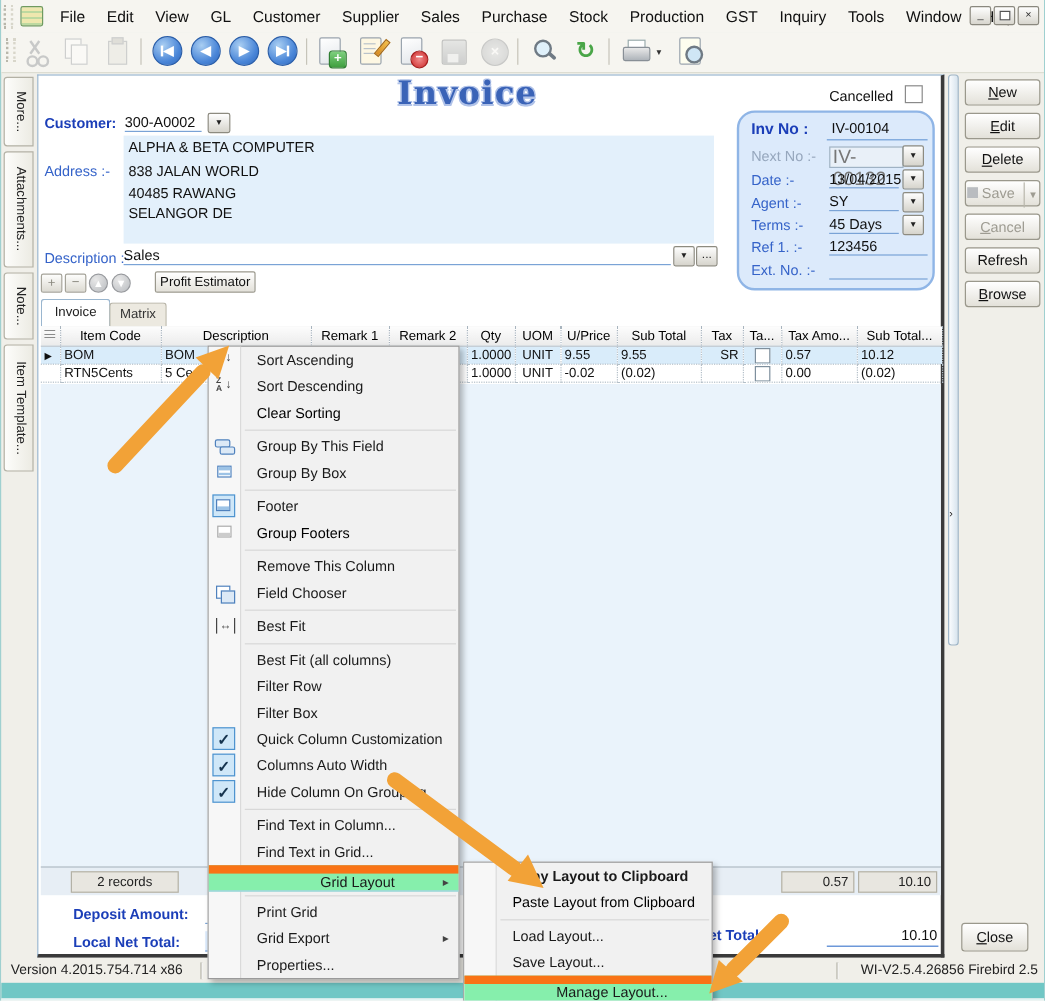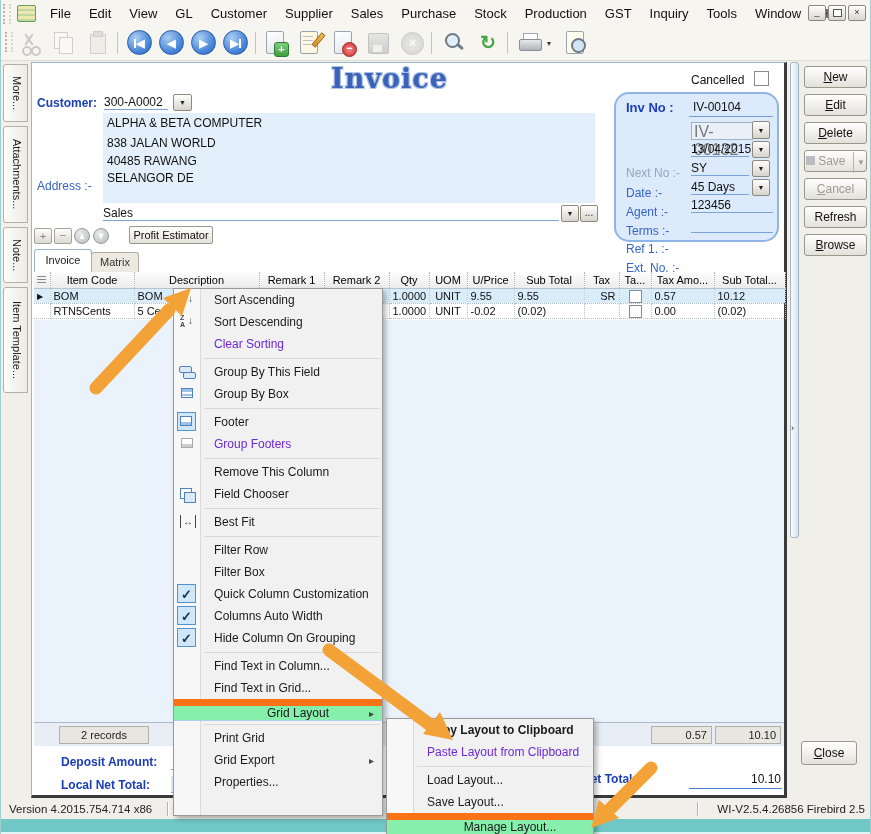--- a/index.html
+++ b/index.html
@@ -68,7 +68,7 @@
             font-size:27px;color:#3a63b7;letter-spacing:1px;
             text-shadow:1px 1px 0 #b0c2e8,-1px -1px 0 #b0c2e8,1px -1px 0 #b0c2e8,-1px 1px 0 #b0c2e8;}
   .lblb{font-weight:bold;color:#1b3eb8;font-size:12px;}
-  .lbl{color:#3563c9;font-size:12px;margin-top:43px;}
+  .lbl{color:#3563c9;font-size:12px;}
   .val{color:#111;font-size:12px;}
   .gval{color:#777;font-size:16px;}
   .ddbtn{background:linear-gradient(#fefefe,#d6d4cc);border:1px solid #8d8b80;border-radius:2px;

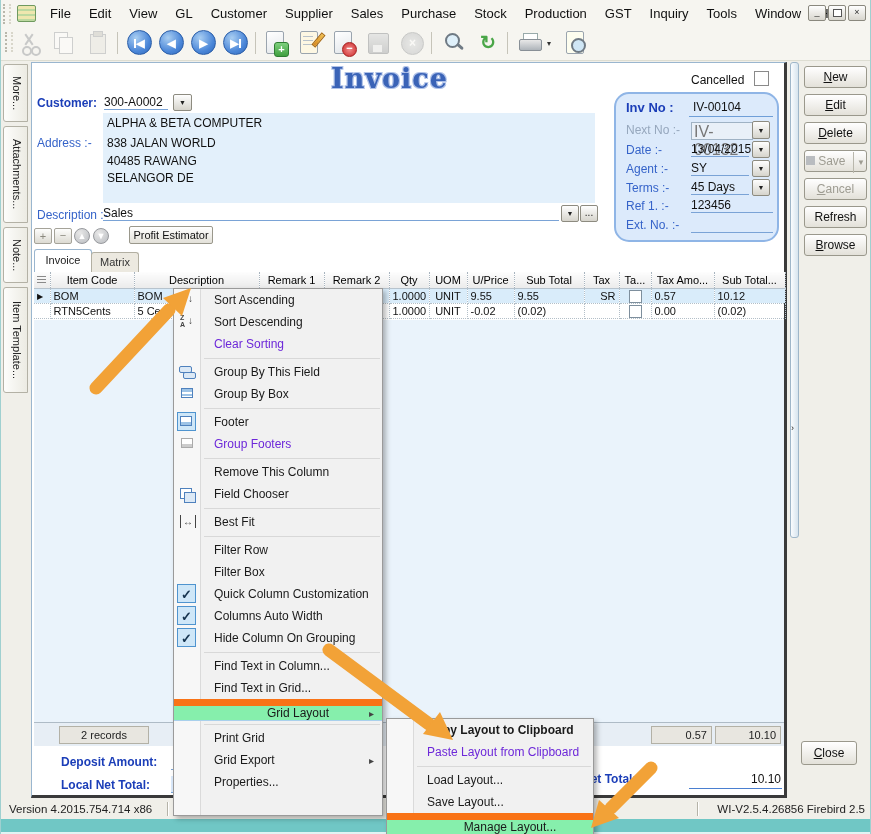--- a/index.html
+++ b/index.html
@@ -109,7 +109,7 @@
   .cmenu{background:#f1f1f1;border:1px solid #9a9a9a;box-shadow:3px 3px 5px rgba(0,0,0,.28);z-index:40;box-sizing:border-box;}
   .mgutter{position:absolute;left:0;top:0;bottom:0;width:26px;background:#f7f7f7;border-right:1px solid #dadada;}
   .mi{height:22px;display:flex;align-items:center;position:relative;padding-left:40px;font-size:12px;color:#1a1a1a;box-sizing:border-box;}
-  .mi.dis{color:#6d28d9;}
+  .mi.dis{color:#000000;}
   .mi.hl{background:#86efac;border-top:7px solid #f97316;border-bottom:1px solid #a9d0ec;justify-content:center;}
   .mi.def{font-weight:bold;}
   .msep{border-top:1px solid #d8d8d8;margin:3px 2px 2px 30px;height:0;}

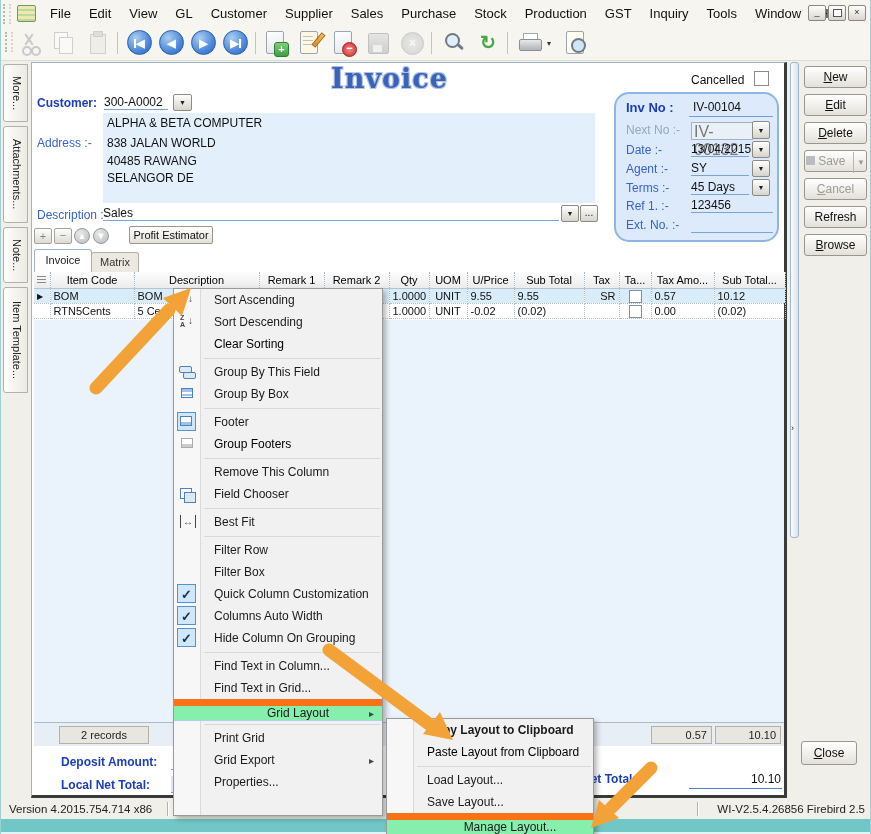--- a/index.html
+++ b/index.html
@@ -474,6 +474,9 @@
       </div>
     <div class="msep"></div>
     <div class="mi">
+        <span>Best Fit (all columns)</span>
+      </div>
+    <div class="mi">
         <span>Filter Row</span>
       </div>
     <div class="mi">

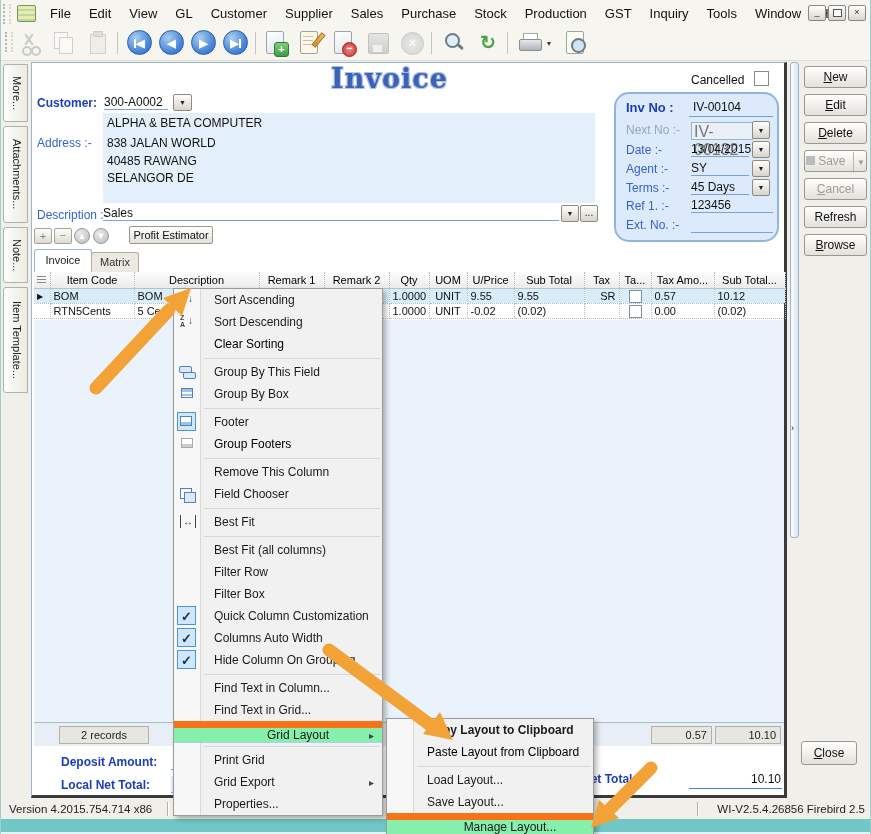--- a/index.html
+++ b/index.html
@@ -383,7 +383,7 @@
   <span class="abs pushbtn dis acc" style="left:803px;top:178px;width:63px;height:22px;line-height:21px;">Cancel</span>
   <span class="abs pushbtn" style="left:803px;top:206px;width:63px;height:22px;line-height:21px;">Refresh</span>
   <span class="abs pushbtn acc" style="left:803px;top:234px;width:63px;height:22px;line-height:21px;">Browse</span>
-  <span class="abs pushbtn acc" style="left:800px;top:741px;width:56px;height:24px;line-height:23px;">Close</span>
+  <span class="abs pushbtn acc" style="left:800px;top:769px;width:56px;height:24px;line-height:23px;">Close</span>
 
   <div class="abs statusbar">
     <span class="abs" style="left:8px;top:3px;">Version 4.2015.754.714 x86</span>

